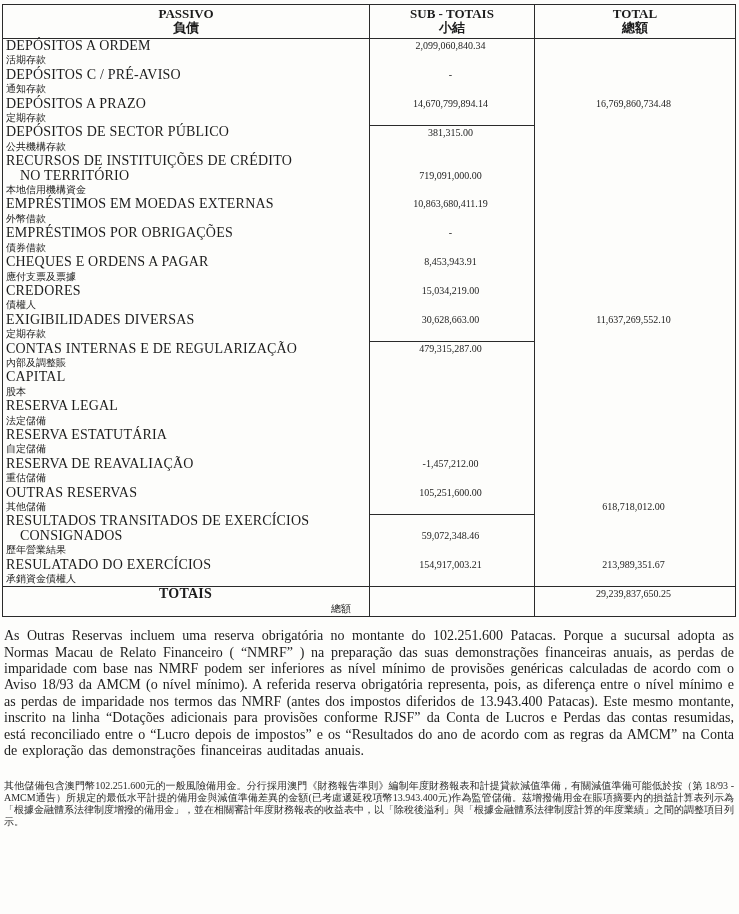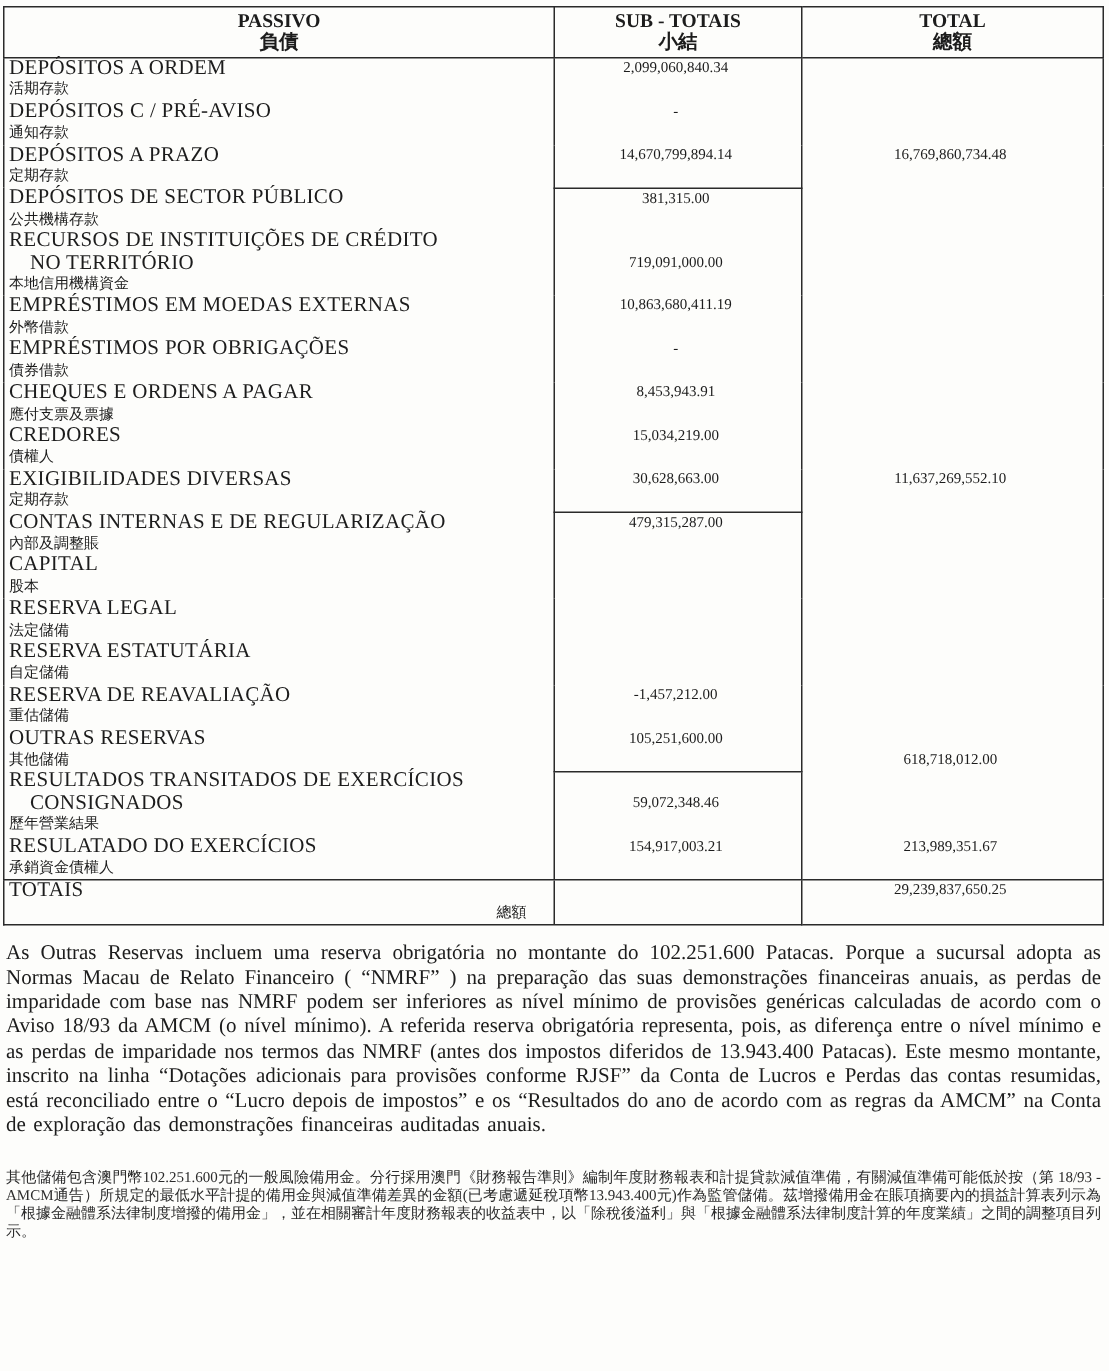--- a/index.html
+++ b/index.html
@@ -37,7 +37,7 @@
   tr.last td { border-bottom: 1px solid #2a2a2a; }
   tfoot td { border-bottom: 1.5px solid #2a2a2a; }
 
-  .totals-label .pt { text-align: left; padding-right: 4px; font-weight: normal; }
+  .totals-label .pt { text-align: center; padding-right: 4px; font-weight: bold; }
   .totals-label .zh { text-align: right; padding-right: 18px; }
 
   .note-pt {

